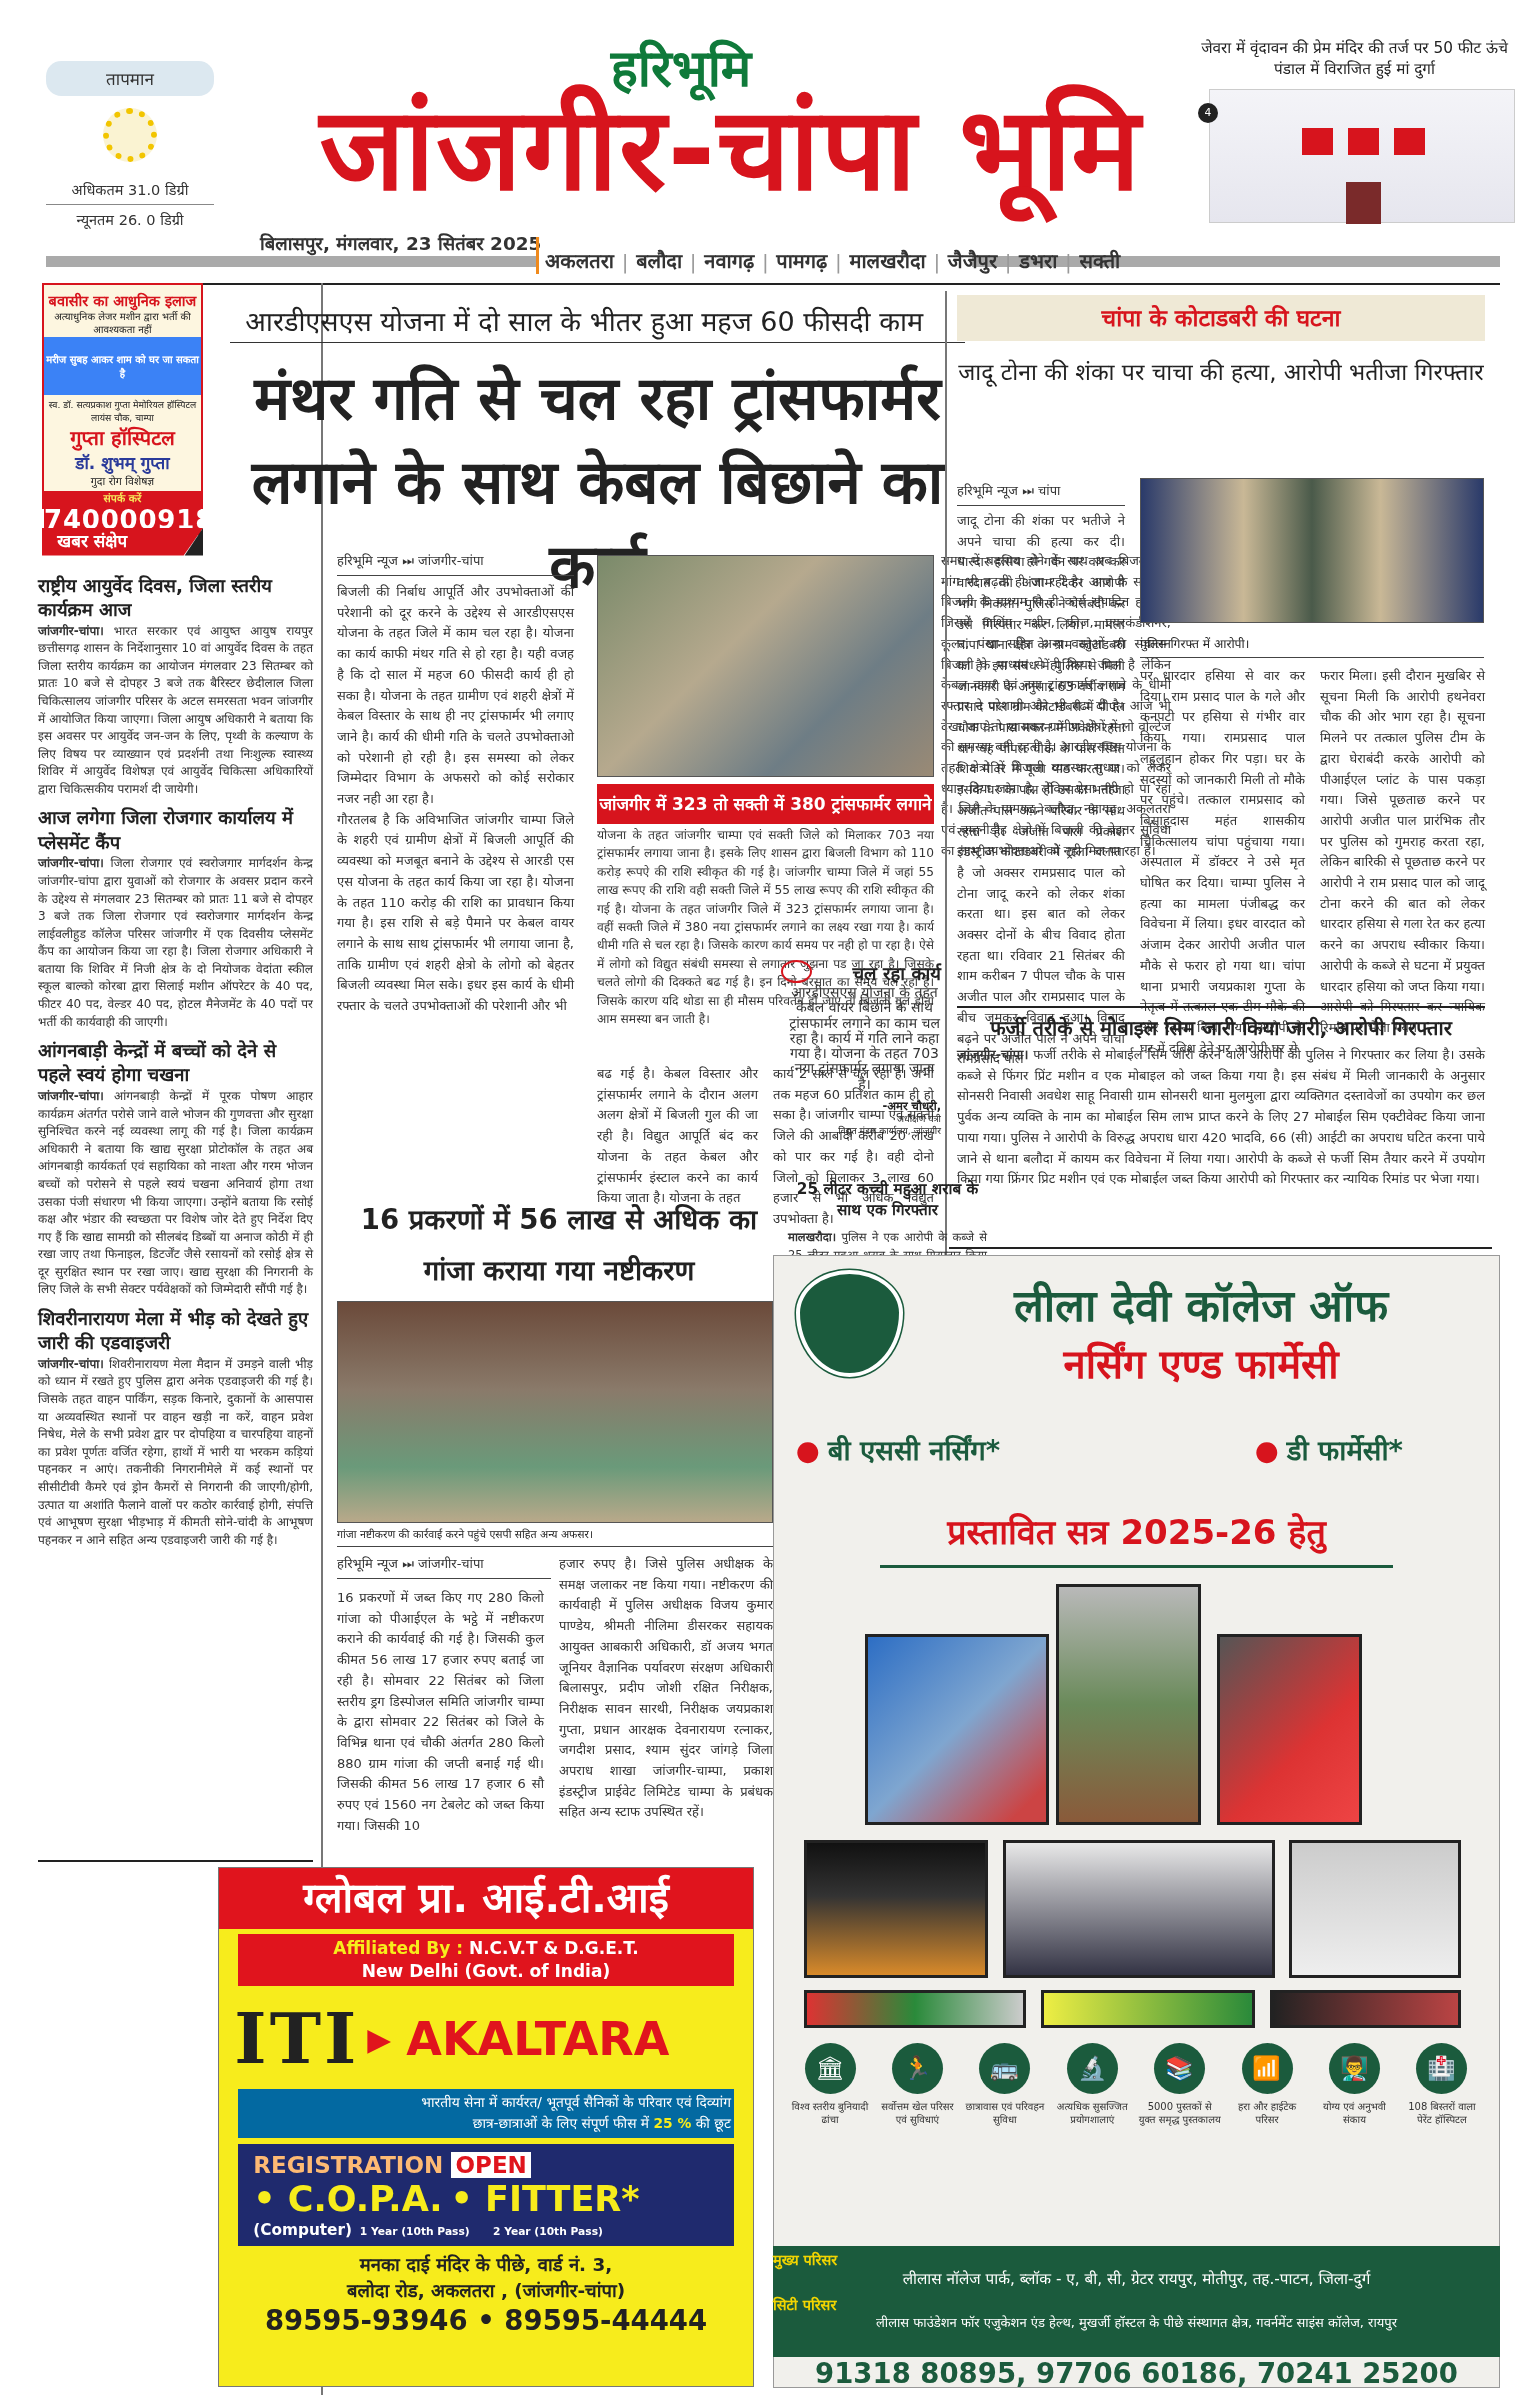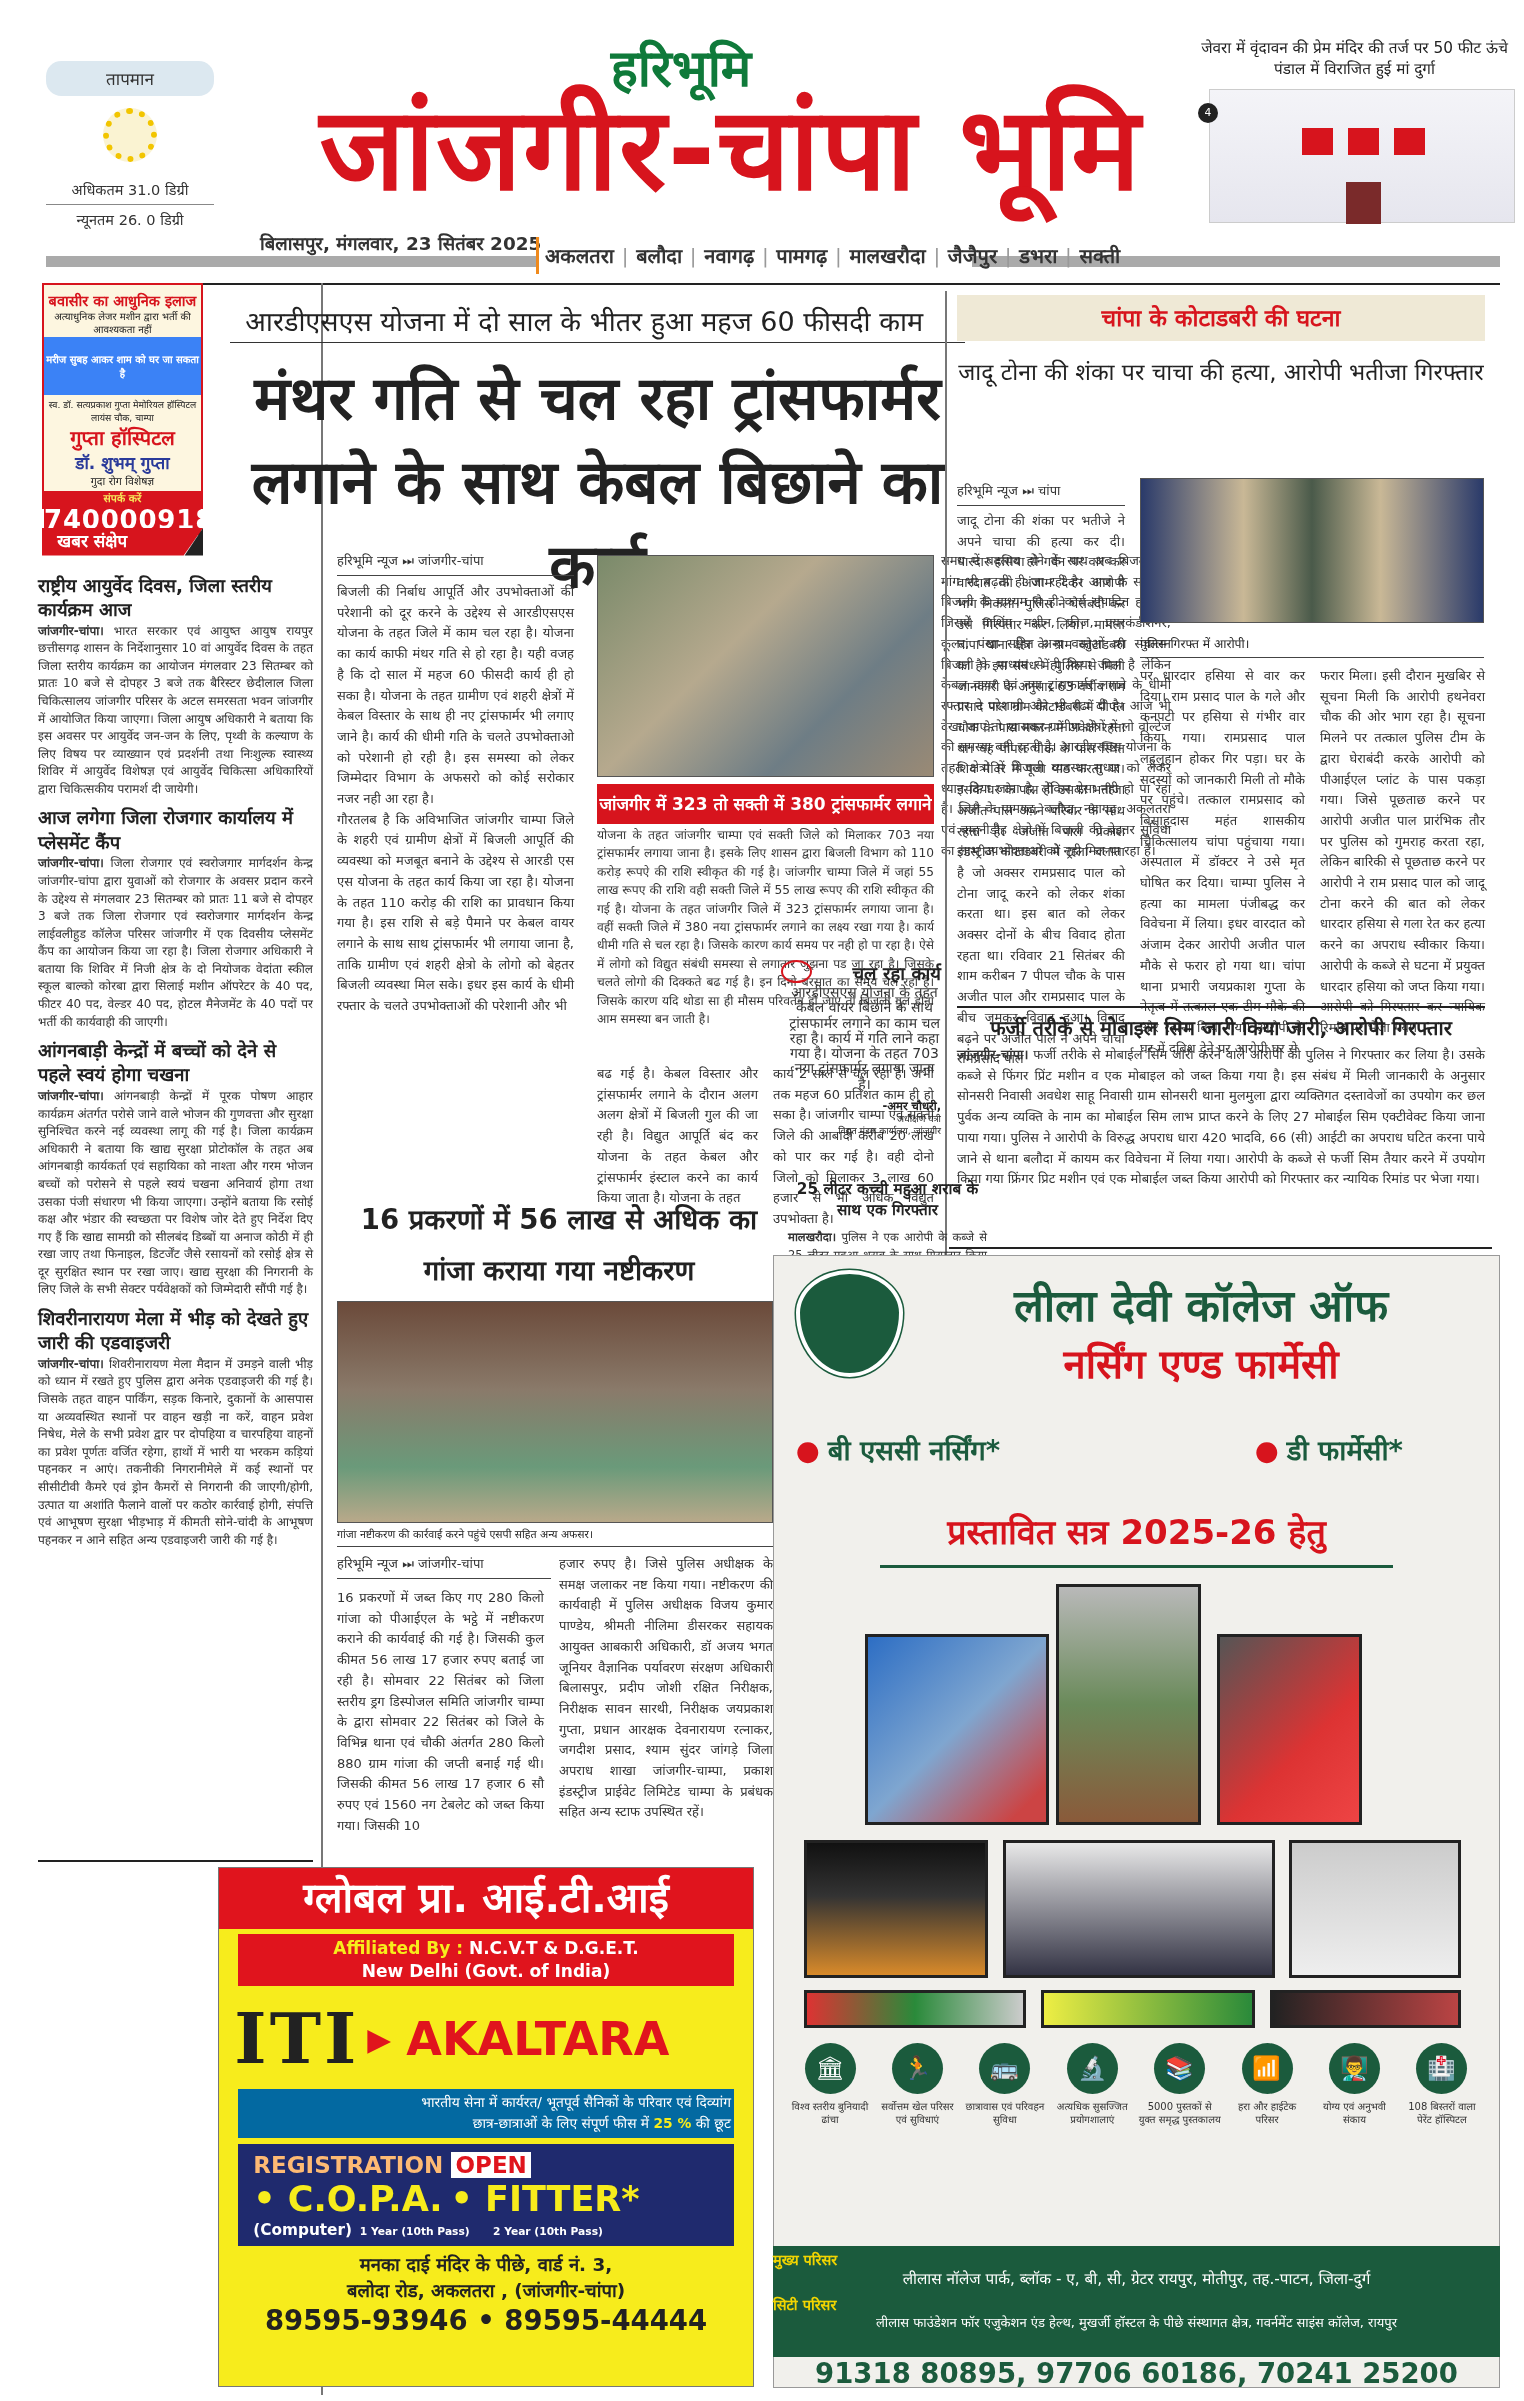--- a/index.html
+++ b/index.html
@@ -17,7 +17,7 @@
 #logo-small{left:566px;top:31px;width:230px;text-align:center;font-size:51px;color:#0f7a3a;font-weight:bold}
 #masthead{left:298px;top:84px;width:865px;text-align:center;font-size:115px;color:#d7141d;font-weight:bold;letter-spacing:1.5px;line-height:130px}
 #dateline{left:260px;top:230px;font-size:18.4px;font-weight:bold;color:#333}
-#nav{left:536px;top:237px;display:flex;align-items:center;font-size:20px;font-weight:bold;color:#333;border-left:3.8px solid #f08a1c;padding-left:6.1px;height:37px}
+#nav{left:536px;top:237px;display:flex;align-items:flex-end;font-size:20px;font-weight:bold;color:#333;border-left:3.8px solid #f08a1c;padding-left:6.1px;height:37px}
 #nav .sep{margin:0 7.7px;color:#999;font-weight:normal}
 #gray-bar-left{left:46px;top:256px;width:490px;height:10.7px;background:#aaa}
 #gray-bar-right{left:972px;top:256px;width:528px;height:10.7px;background:#aaa}

